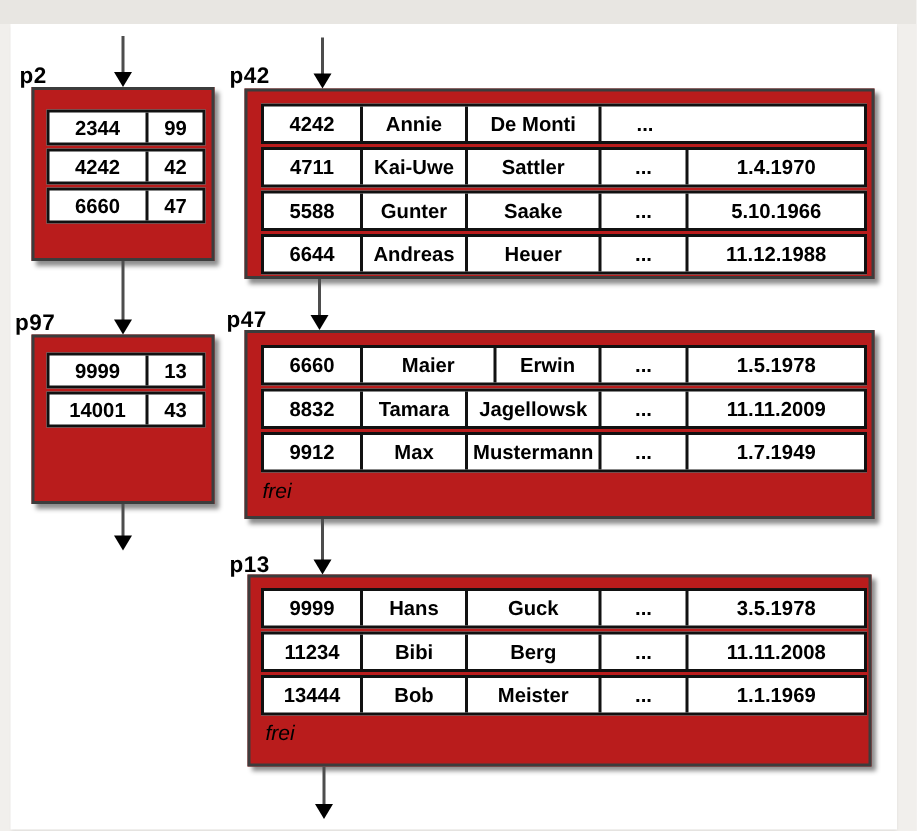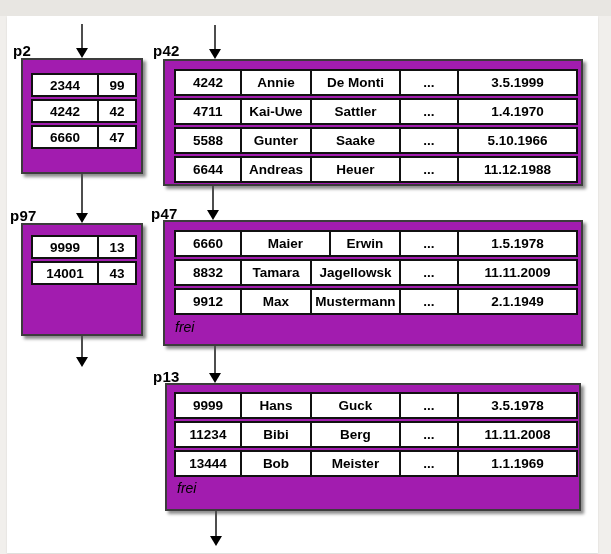--- a/index.html
+++ b/index.html
@@ -17,7 +17,7 @@
     letter-spacing:0.3px;
   }
   .pagebox {
-    position:absolute; background:#a21caf; border:2px solid #3c3c3c;
+    position:absolute; background:#b91c1c; border:2px solid #3c3c3c;
     box-shadow:3px 3px 3px rgba(0,0,0,0.45);
   }
   .itable { position:absolute; }

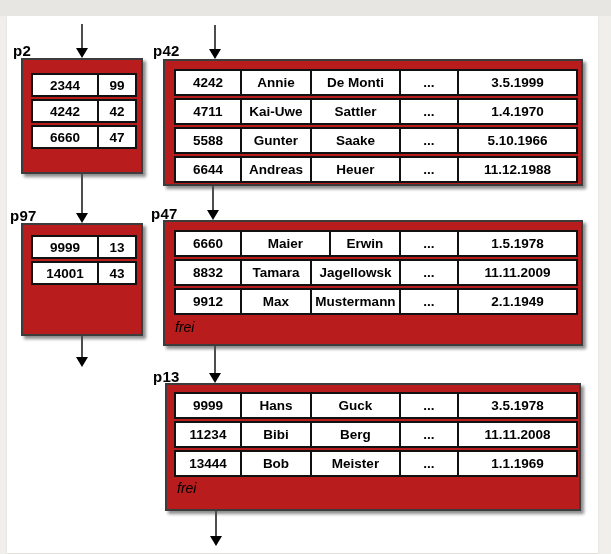--- a/index.html
+++ b/index.html
@@ -103,7 +103,6 @@
         <div class="cell c-fn">Annie</div>
         <div class="cell c-ln">De Monti</div>
         <div class="cell c-dot">...</div>
-        <div class="cell c-bd">3.5.1999</div>
       </div>
       <div class="rowbox drow">
         <div class="cell c-id">4711</div>

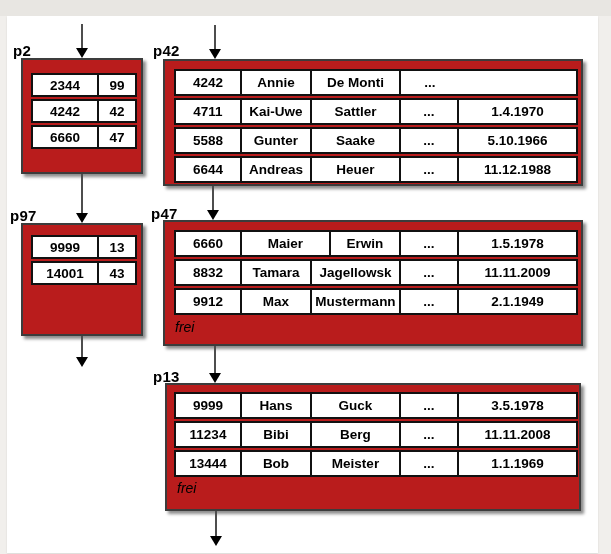--- a/index.html
+++ b/index.html
@@ -149,7 +149,7 @@
         <div class="cell c-fn">Max</div>
         <div class="cell c-ln">Mustermann</div>
         <div class="cell c-dot">...</div>
-        <div class="cell c-bd">2.1.1949</div>
+        <div class="cell c-bd">1.7.1949</div>
       </div>
     </div>
     <div class="frei" style="left:10px;top:97px">frei</div>

